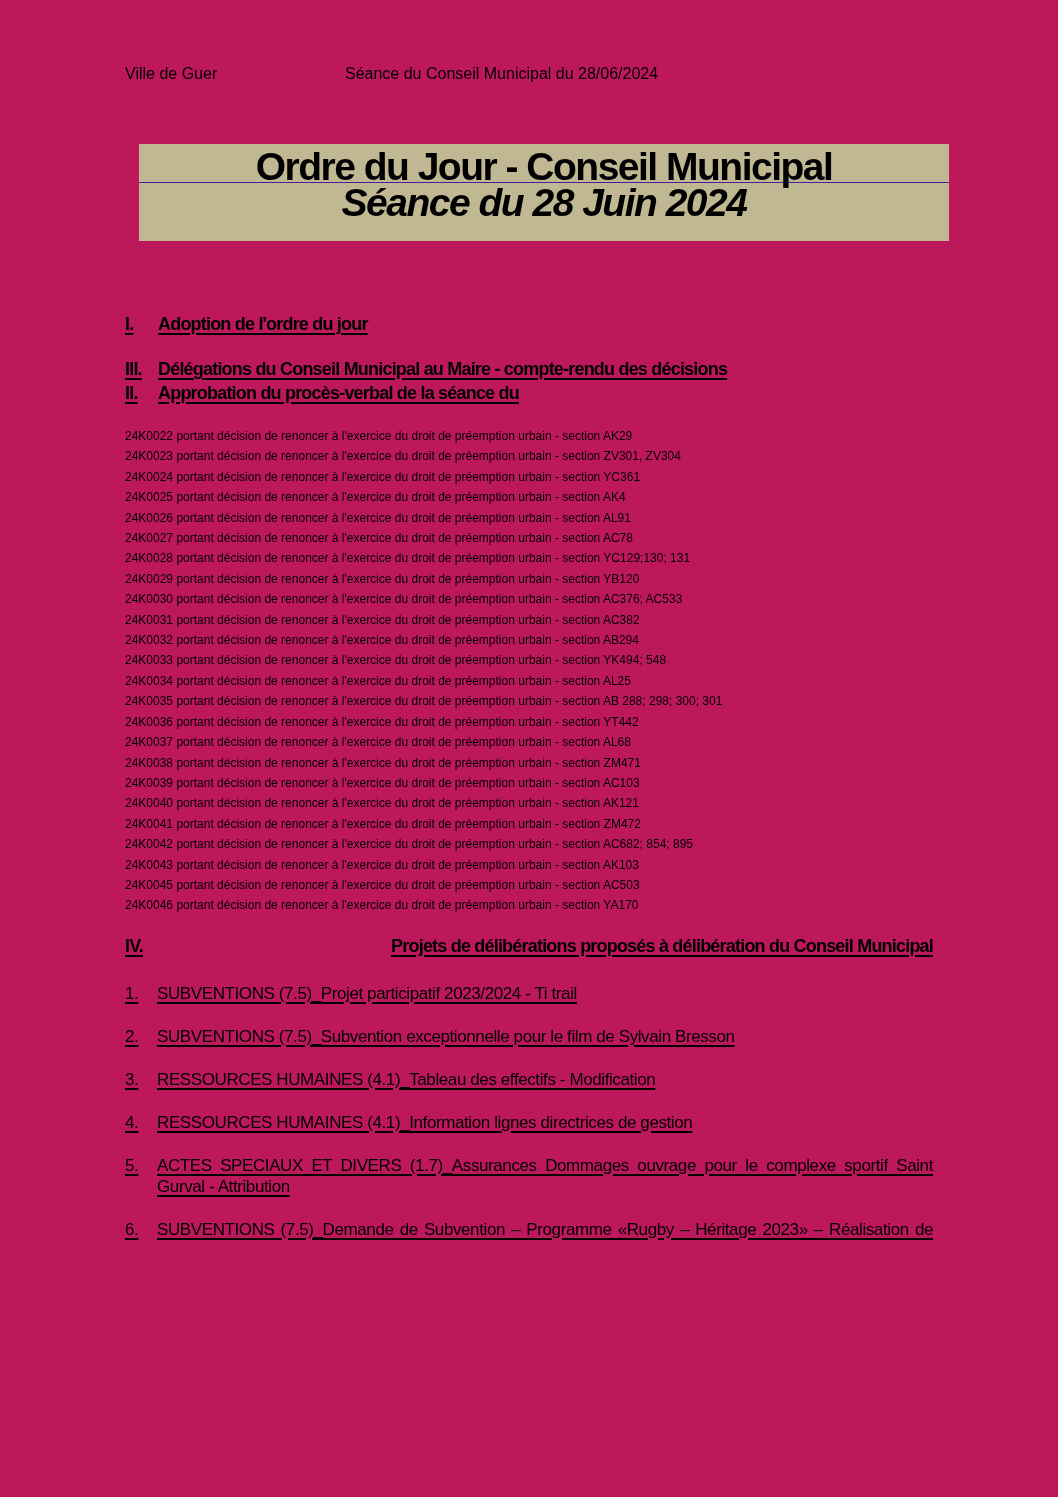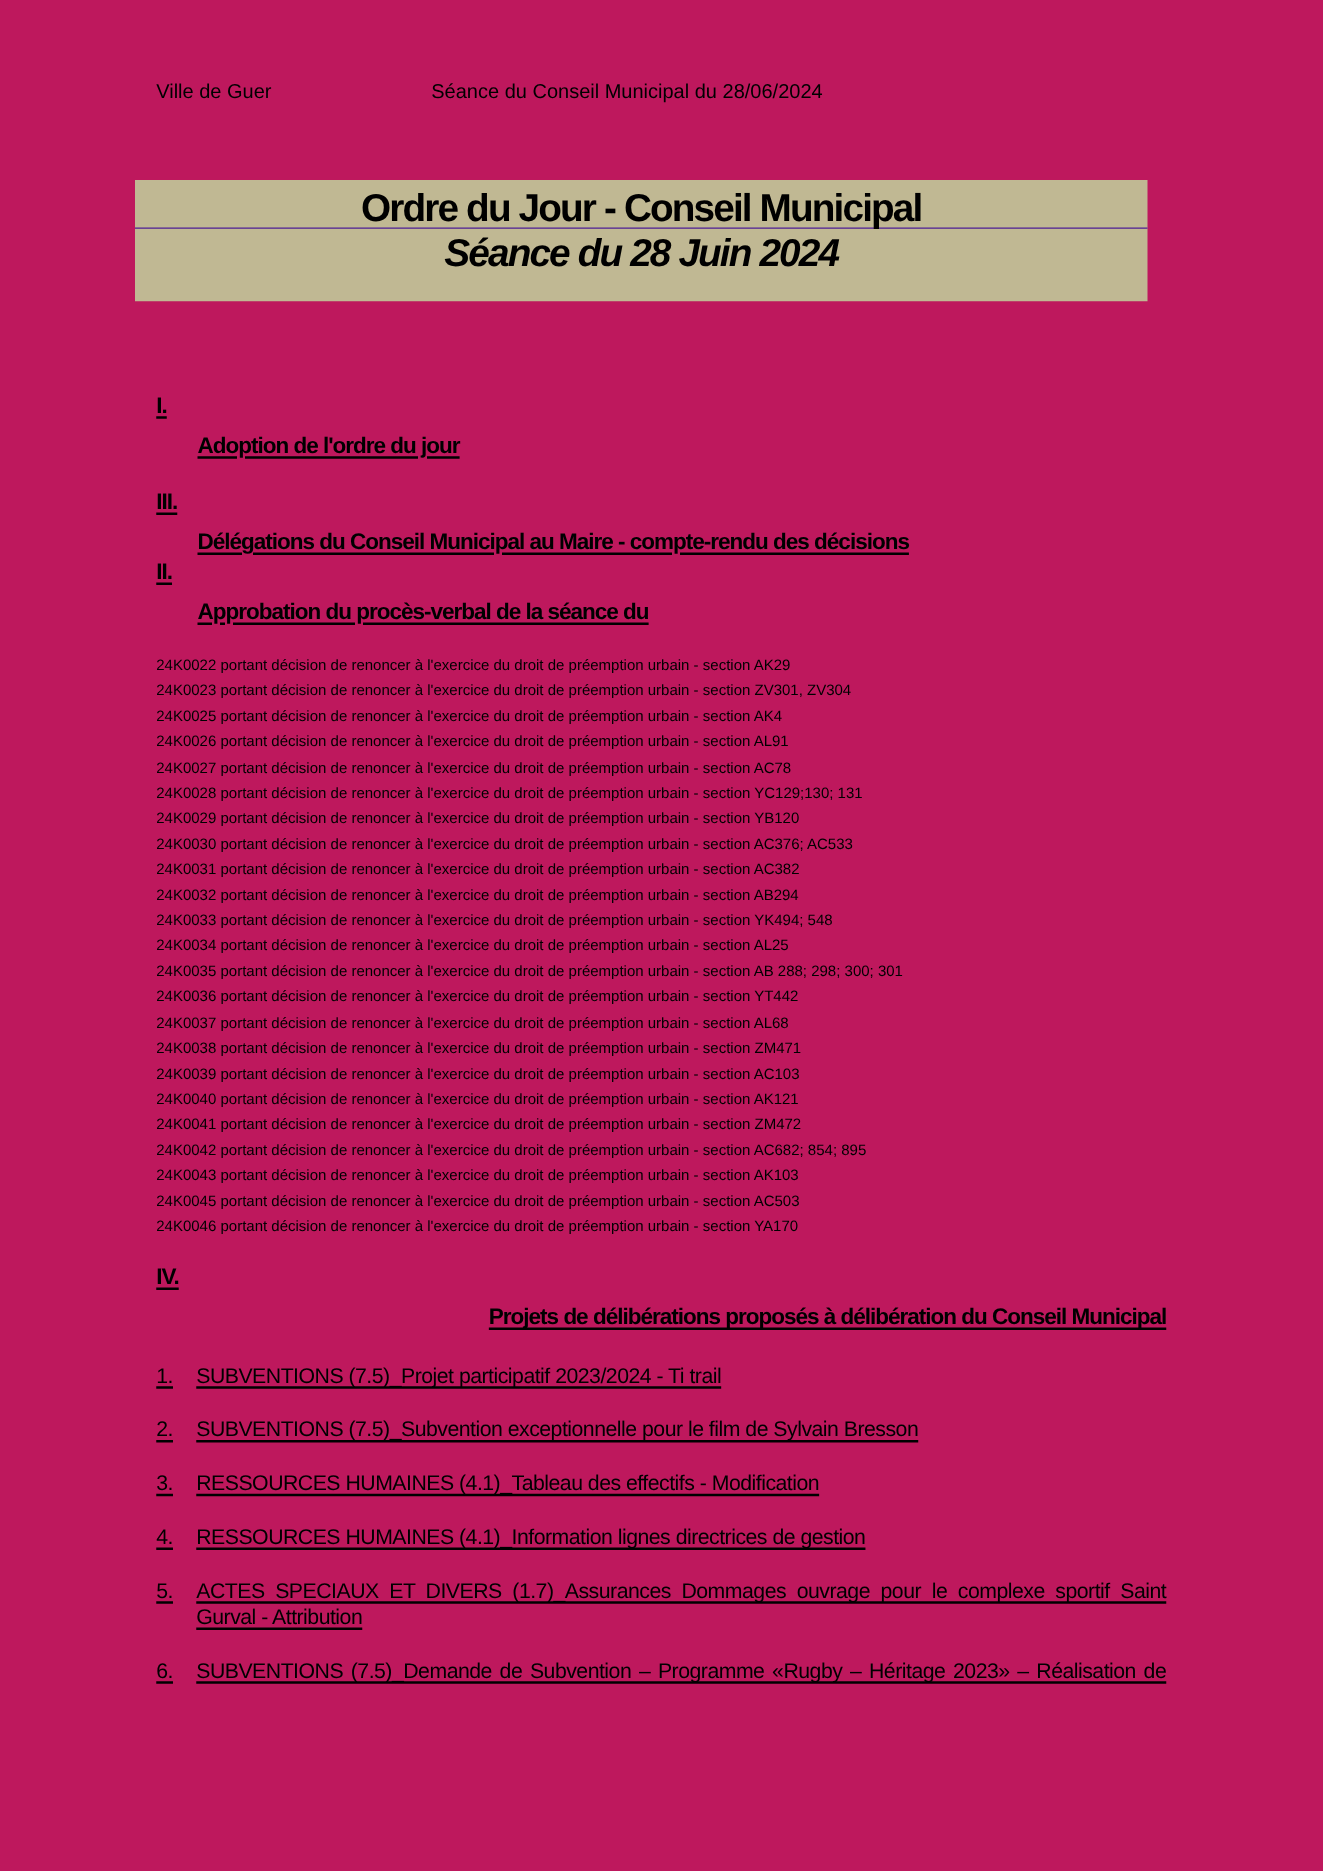--- a/index.html
+++ b/index.html
@@ -24,11 +24,11 @@
   
   .banner {
     position: absolute;
-    top: 144px; left: 108px;
+    top: 144px; left: 139px;
     width: 810px; height: 97px;
     text-align: center;
     font-weight: bold;
-    font-size: 31px;
+    font-size: 39px;
     letter-spacing: -1.5px;
   }
   .banner .line1 { height: 38px; line-height: 46px; }

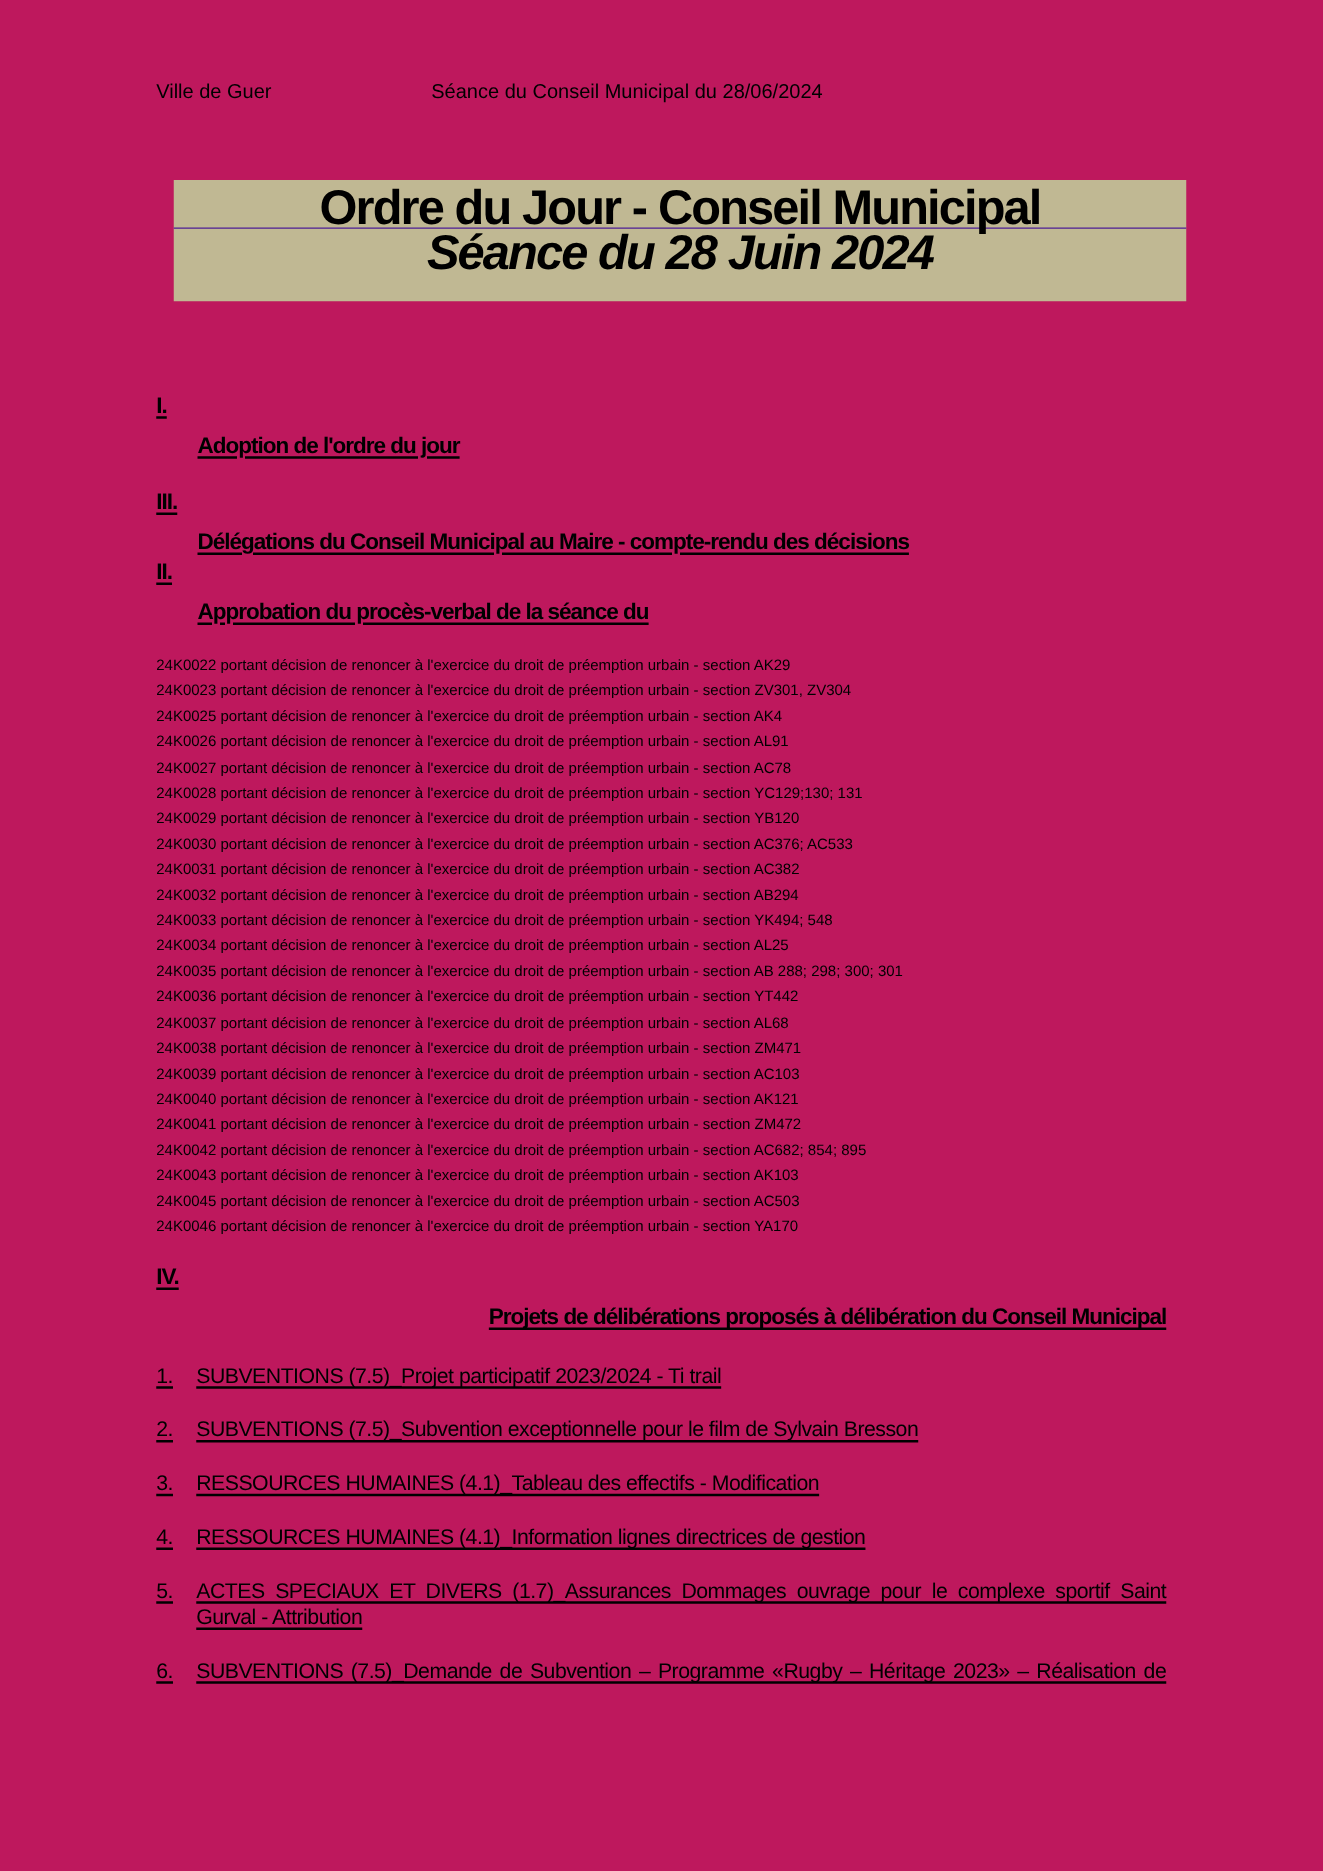--- a/index.html
+++ b/index.html
@@ -52,7 +52,6 @@
     text-decoration: underline;
     text-decoration-thickness: 2px;
     text-underline-offset: 3px;
-    margin-top: 32px;
   }
   .sec-1 { margin-bottom: 23px; }
   .sec-2 { margin-bottom: 22px; }

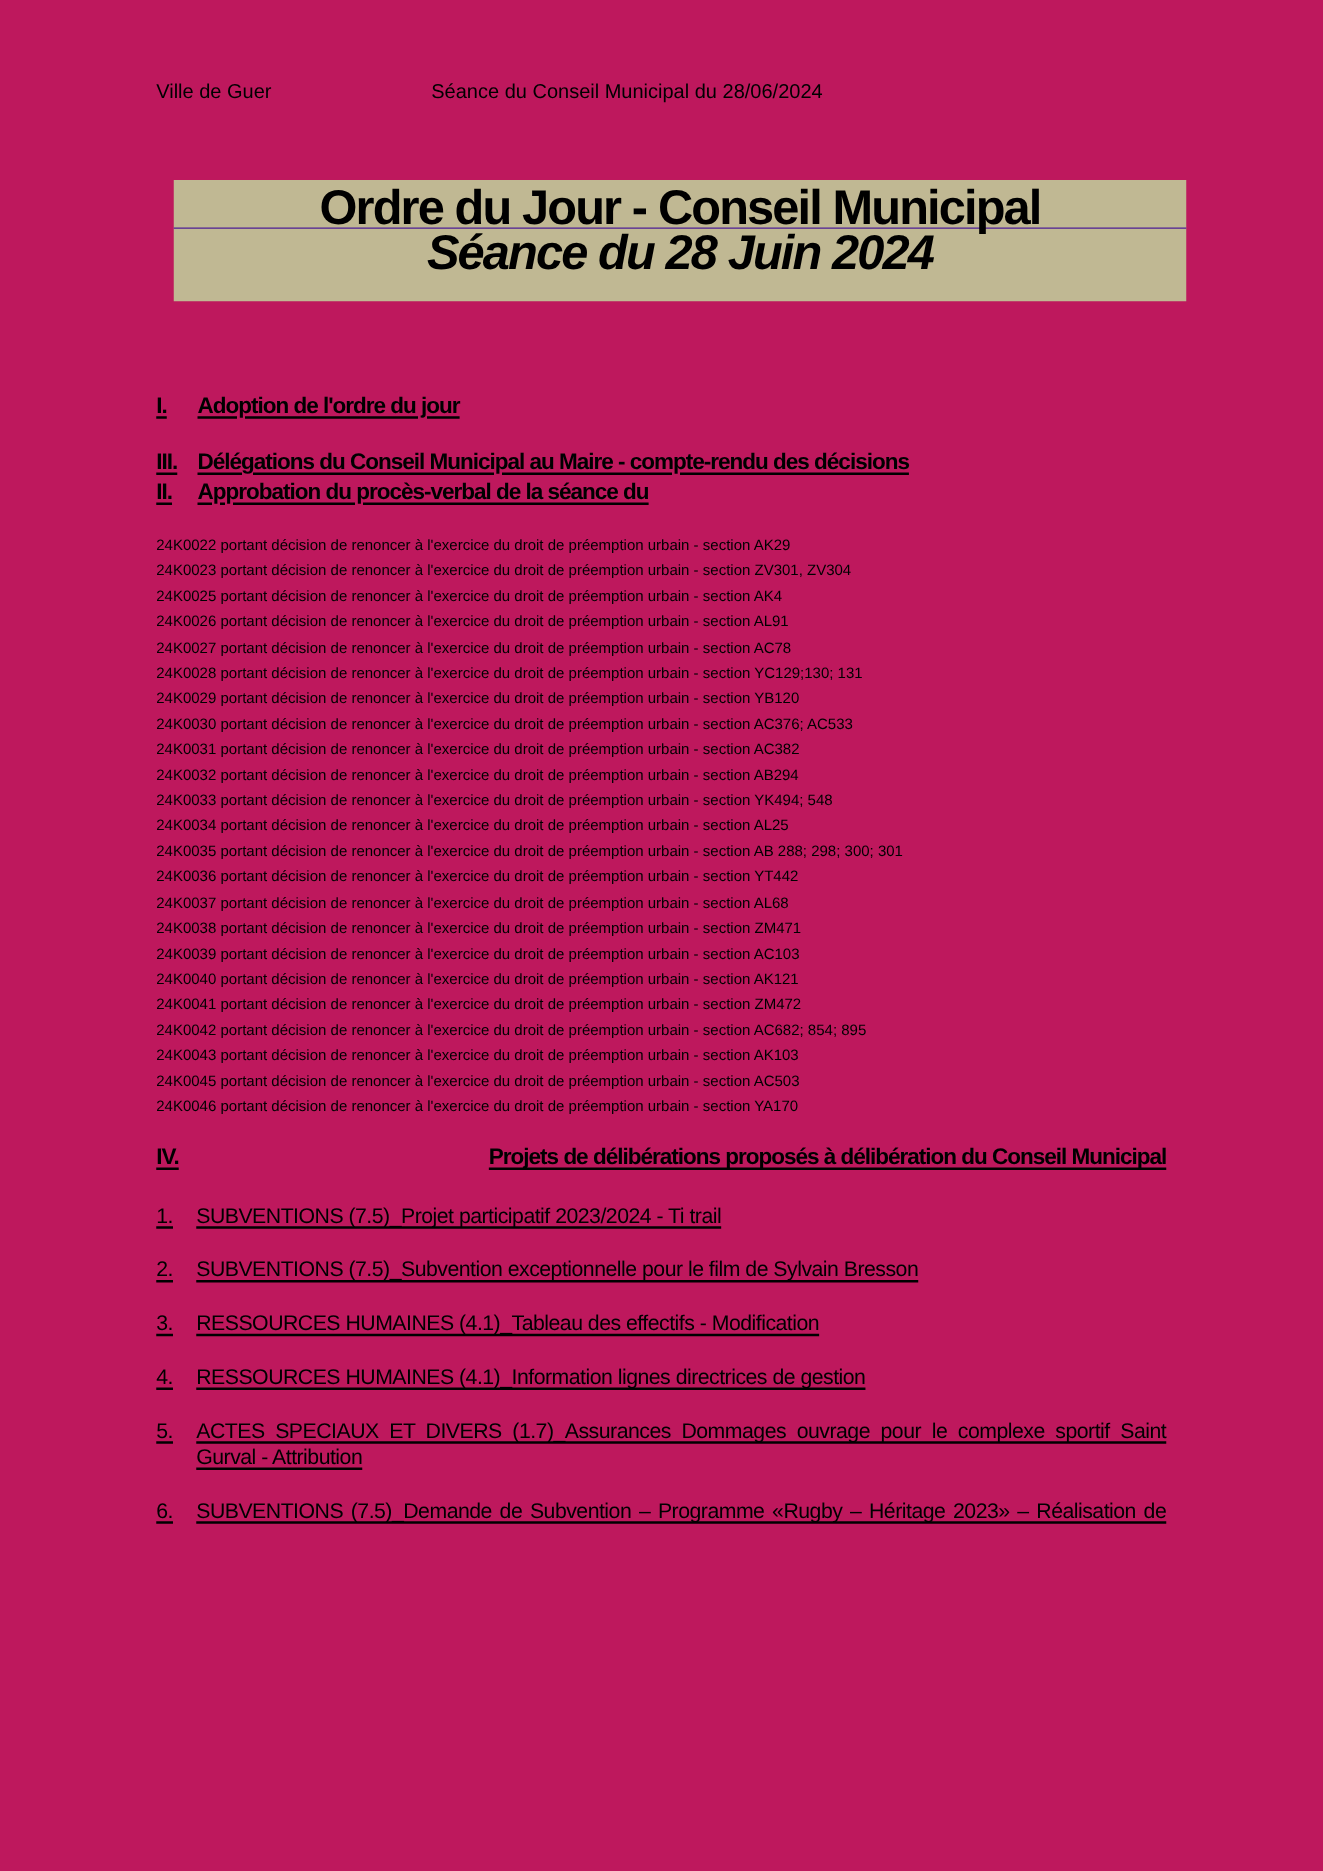--- a/index.html
+++ b/index.html
@@ -125,6 +125,7 @@
 
         <div class="decision">24K0023 portant décision de renoncer à l'exercice du droit de préemption urbain - section ZV301, ZV304</div>
 
+        <div class="decision">24K0024 portant décision de renoncer à l'exercice du droit de préemption urbain - section YC361</div>
 
         <div class="decision">24K0025 portant décision de renoncer à l'exercice du droit de préemption urbain - section AK4</div>
 

